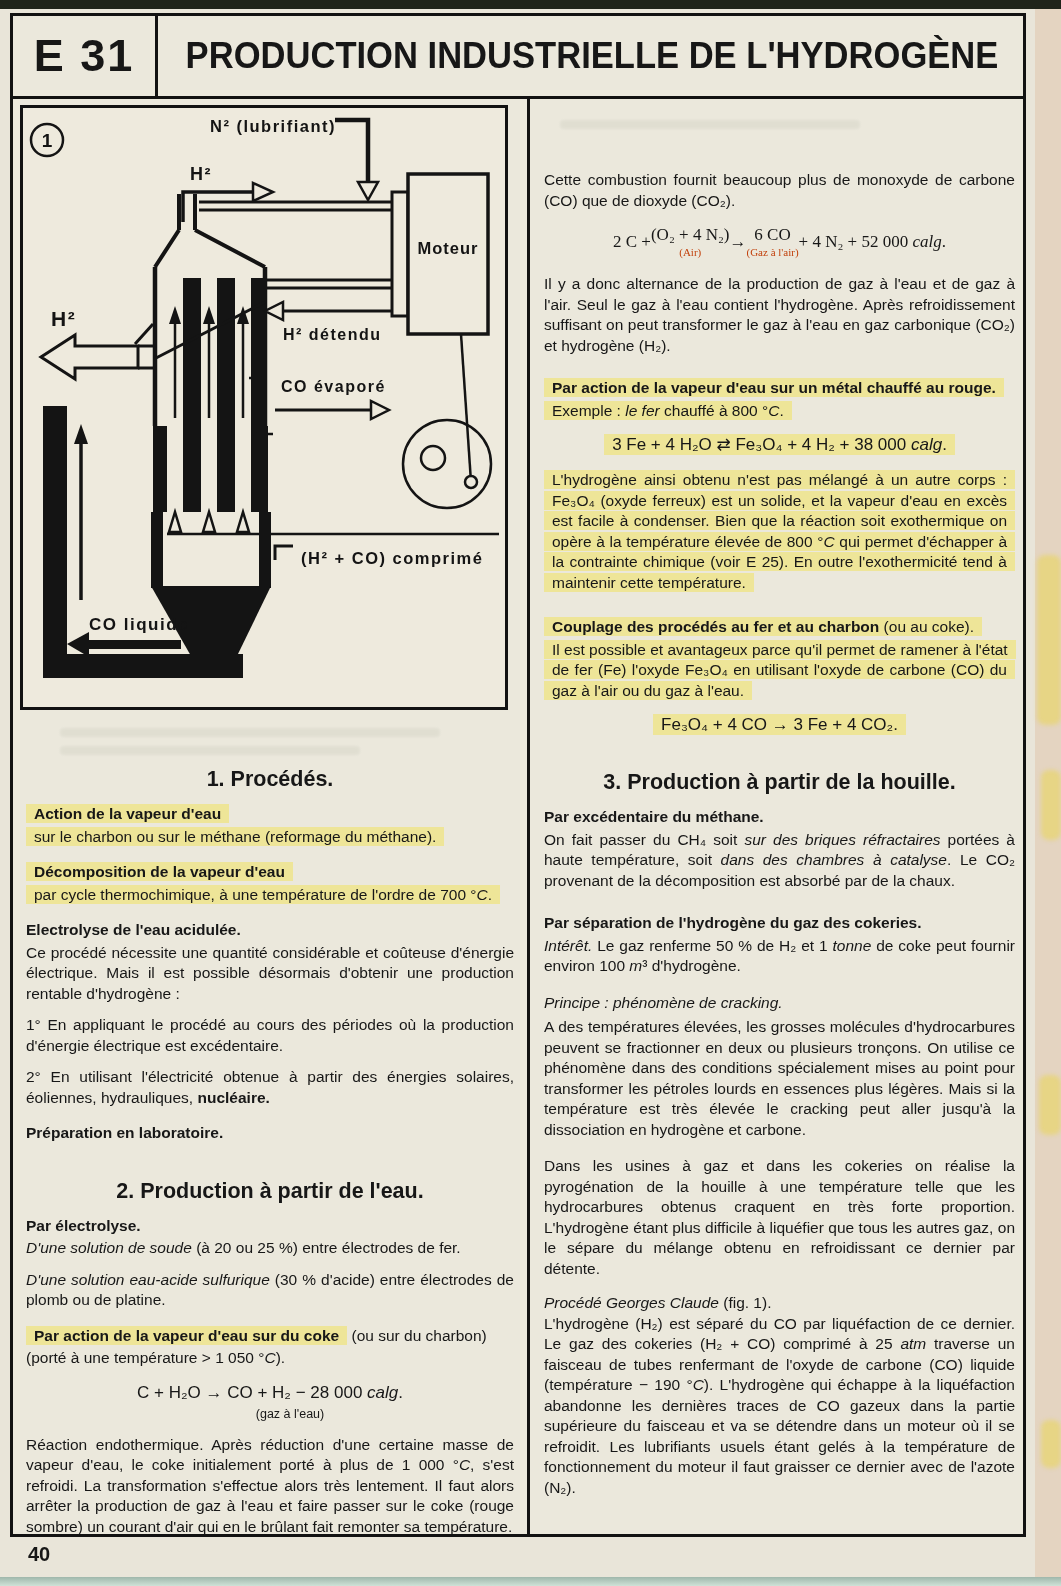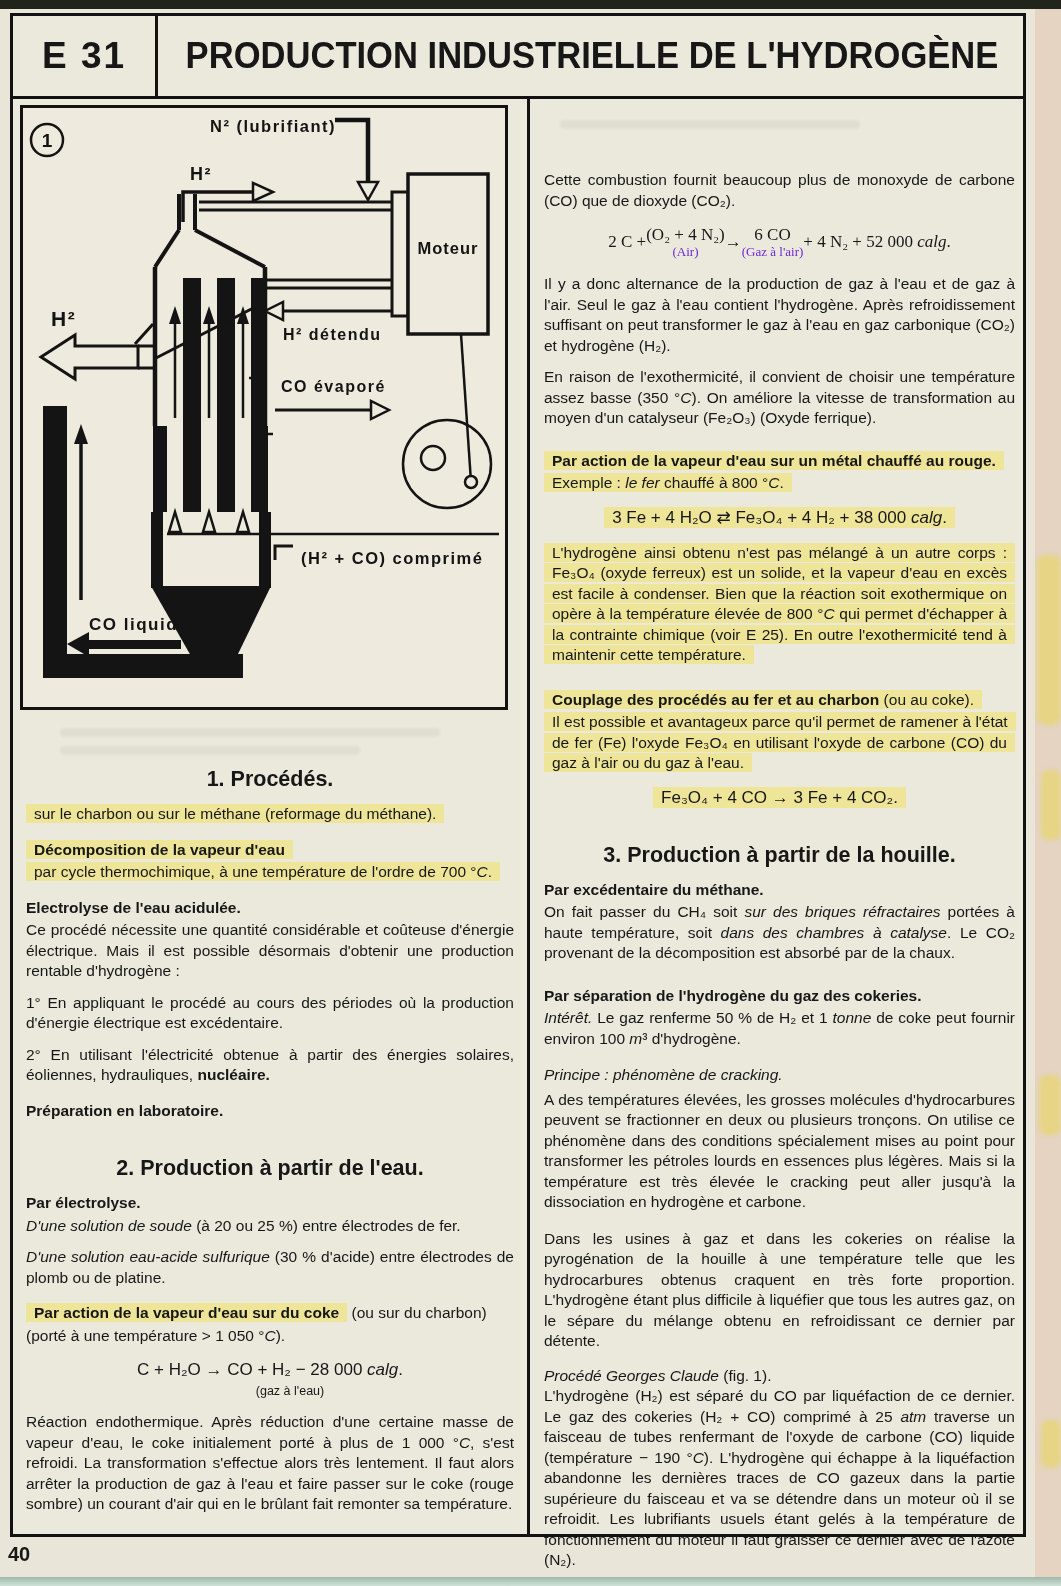--- a/index.html
+++ b/index.html
@@ -20,7 +20,7 @@
   .hline-header{position:absolute;left:10px;top:96px;width:1016px;height:3px;background:#121212;}
   .vline-col{position:absolute;left:527px;top:99px;width:3px;height:1438px;background:#121212;}
   .header-code{position:absolute;left:13px;top:16px;width:142px;height:80px;display:flex;align-items:center;justify-content:center;
-    font-size:37px;font-weight:bold;letter-spacing:2px;}
+    font-size:45px;font-weight:bold;letter-spacing:2px;}
   .header-title{position:absolute;left:158px;top:16px;width:868px;height:80px;display:flex;align-items:center;justify-content:center;
     font-size:36px;font-weight:bold;white-space:nowrap;transform:scaleX(.96);}
   

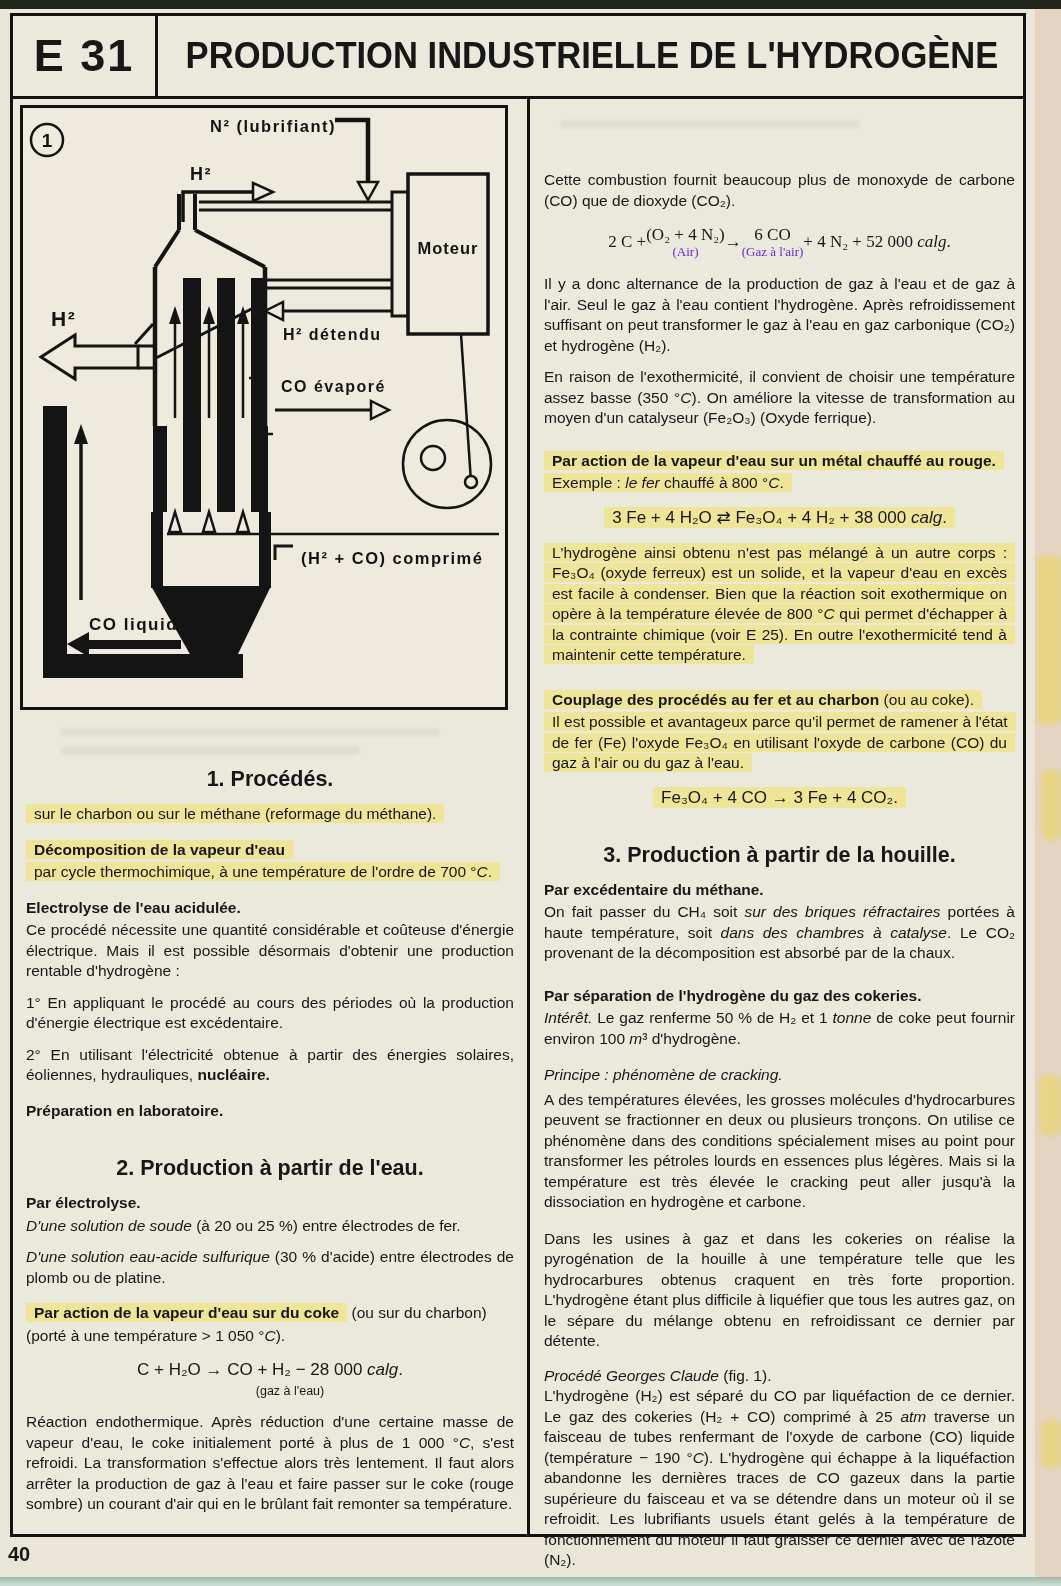--- a/index.html
+++ b/index.html
@@ -37,7 +37,7 @@
   .eq{text-align:center;font-size:17px;line-height:21px;margin:13px 0 15px;white-space:nowrap;}
   .eq-flex{display:flex;justify-content:center;align-items:center;font-family:Liberation Serif, serif;}
   .ou{display:inline-flex;flex-direction:column;align-items:center;}
-  .ou .under{font-size:13px;line-height:14px;color:#6d28d9;}
+  .ou .under{font-size:11px;line-height:14px;color:#c2410c;}
   .eq-note{text-align:center;font-size:12.5px;line-height:14px;margin:-11px 0 13px 40px;}
   .ghost{position:absolute;background:#8a917d;opacity:.10;border-radius:4px;filter:blur(1px);}
   .page-num{position:absolute;left:8px;top:1544px;font-size:20px;font-weight:bold;}

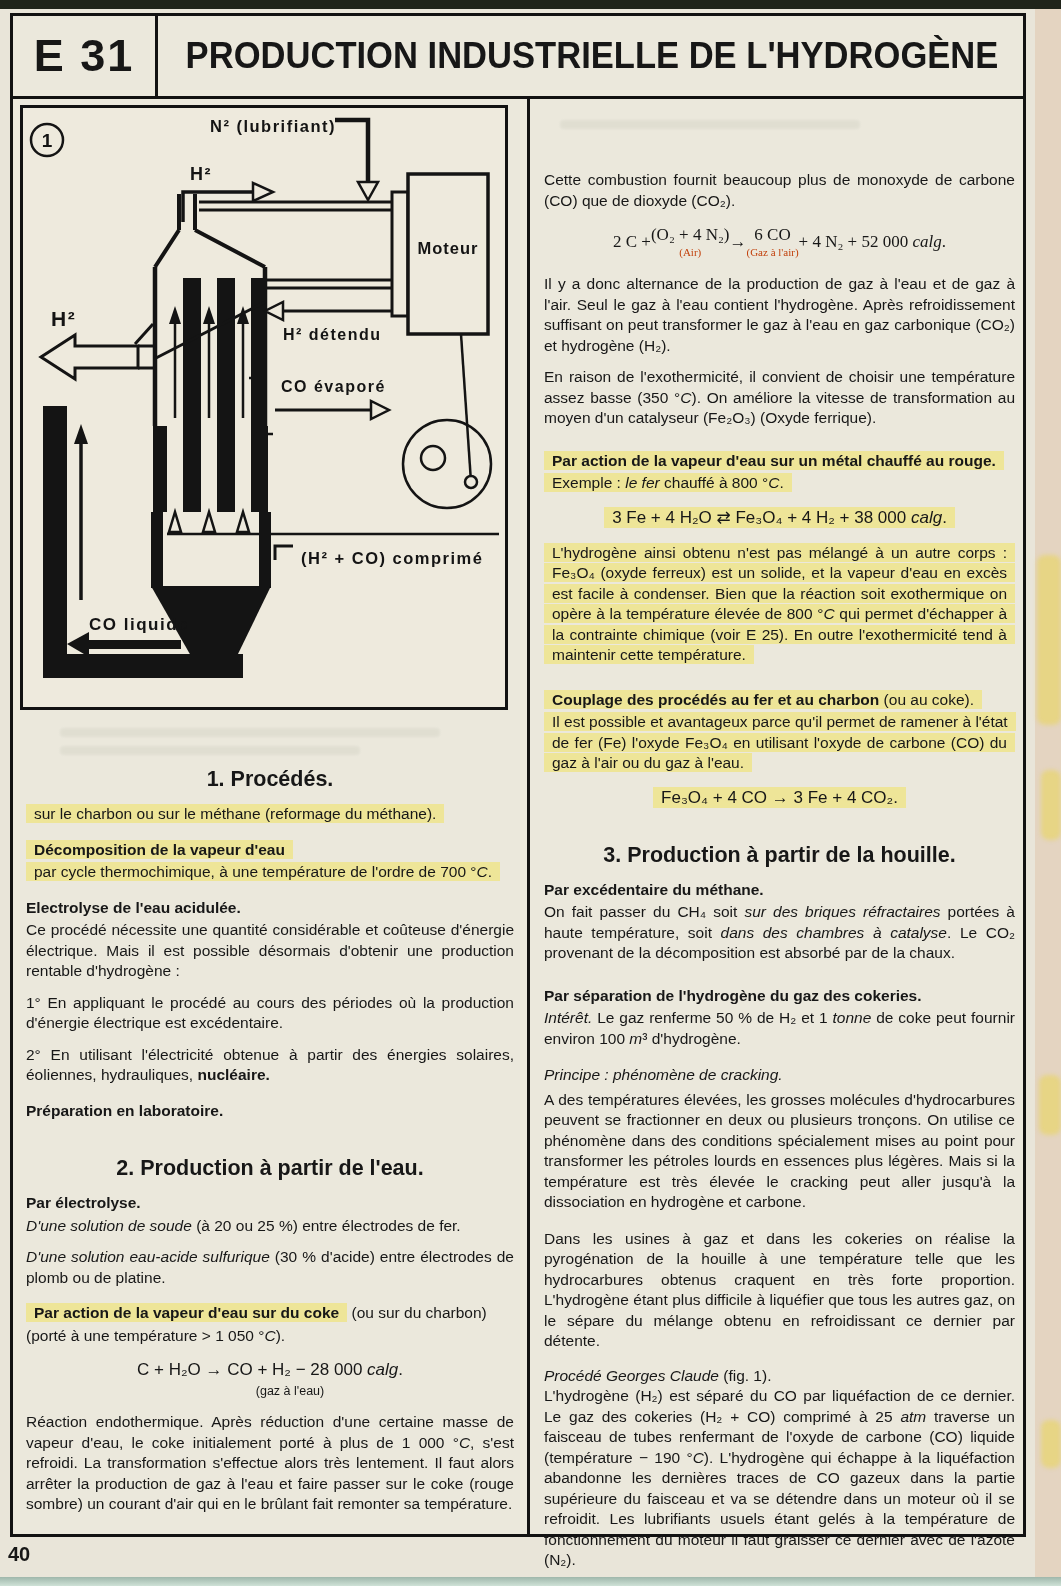--- a/index.html
+++ b/index.html
@@ -232,7 +232,6 @@
   <p>Il y a donc alternance de la production de gaz à l'eau et de gaz à l'air. Seul le gaz à l'eau contient l'hydrogène. Après refroidissement suffisant on peut transformer le gaz à l'eau en gaz carbonique (CO₂) et hydrogène (H₂).</p>
 
 
-  <p>En raison de l'exothermicité, il convient de choisir une température assez basse (350 °<i>C</i>). On améliore la vitesse de transformation au moyen d'un catalyseur (Fe₂O₃) (Oxyde ferrique).</p>
 
   <div class="sub-head" style="margin-top:22px;"><span class="hl">Par action de la vapeur d'eau sur un métal chauffé au rouge.</span></div>
   <p style="margin-bottom:6px;"><span class="hl">Exemple : <i>le fer</i> chauffé à 800 °<i>C</i>.</span></p>

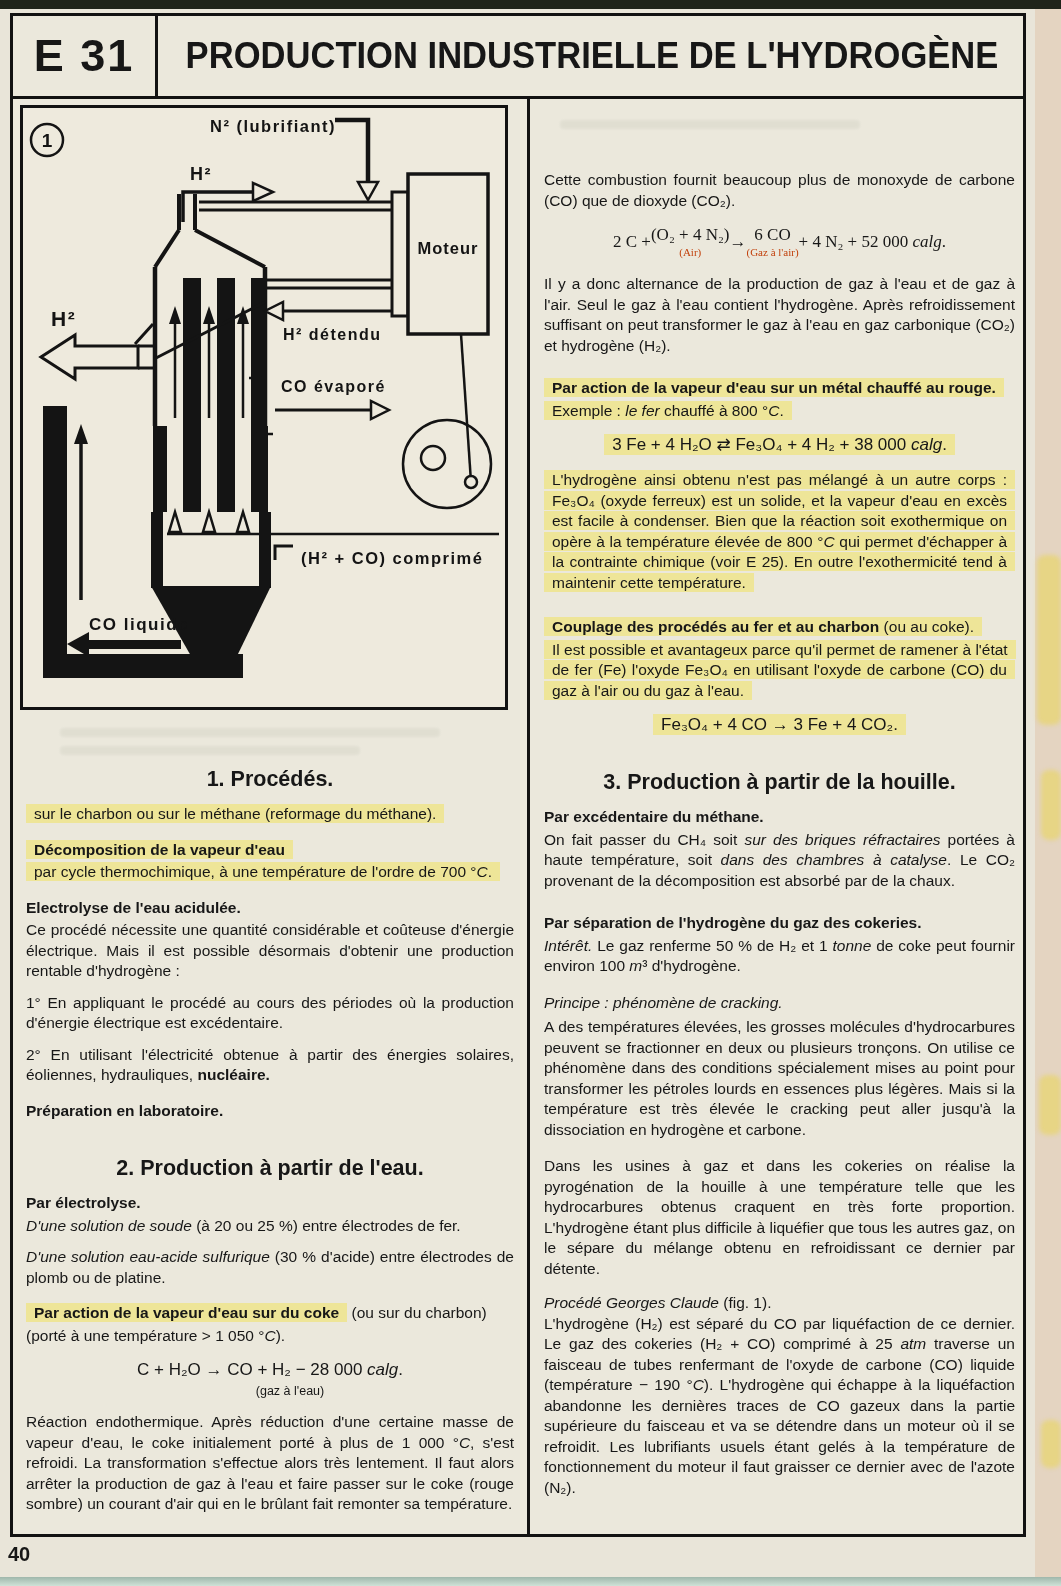--- a/index.html
+++ b/index.html
@@ -185,6 +185,7 @@
 <div class="col-left">
   <div class="sec-title">1. Procédés.</div>
 
+  <div class="sub-head" style="margin-top:6px;"><span class="hl">Action de la vapeur d'eau</span></div>
   <p><span class="hl">sur le charbon ou sur le méthane (reformage du méthane).</span></p>
 
   <div class="sub-head"><span class="hl">Décomposition de la vapeur d'eau</span></div>

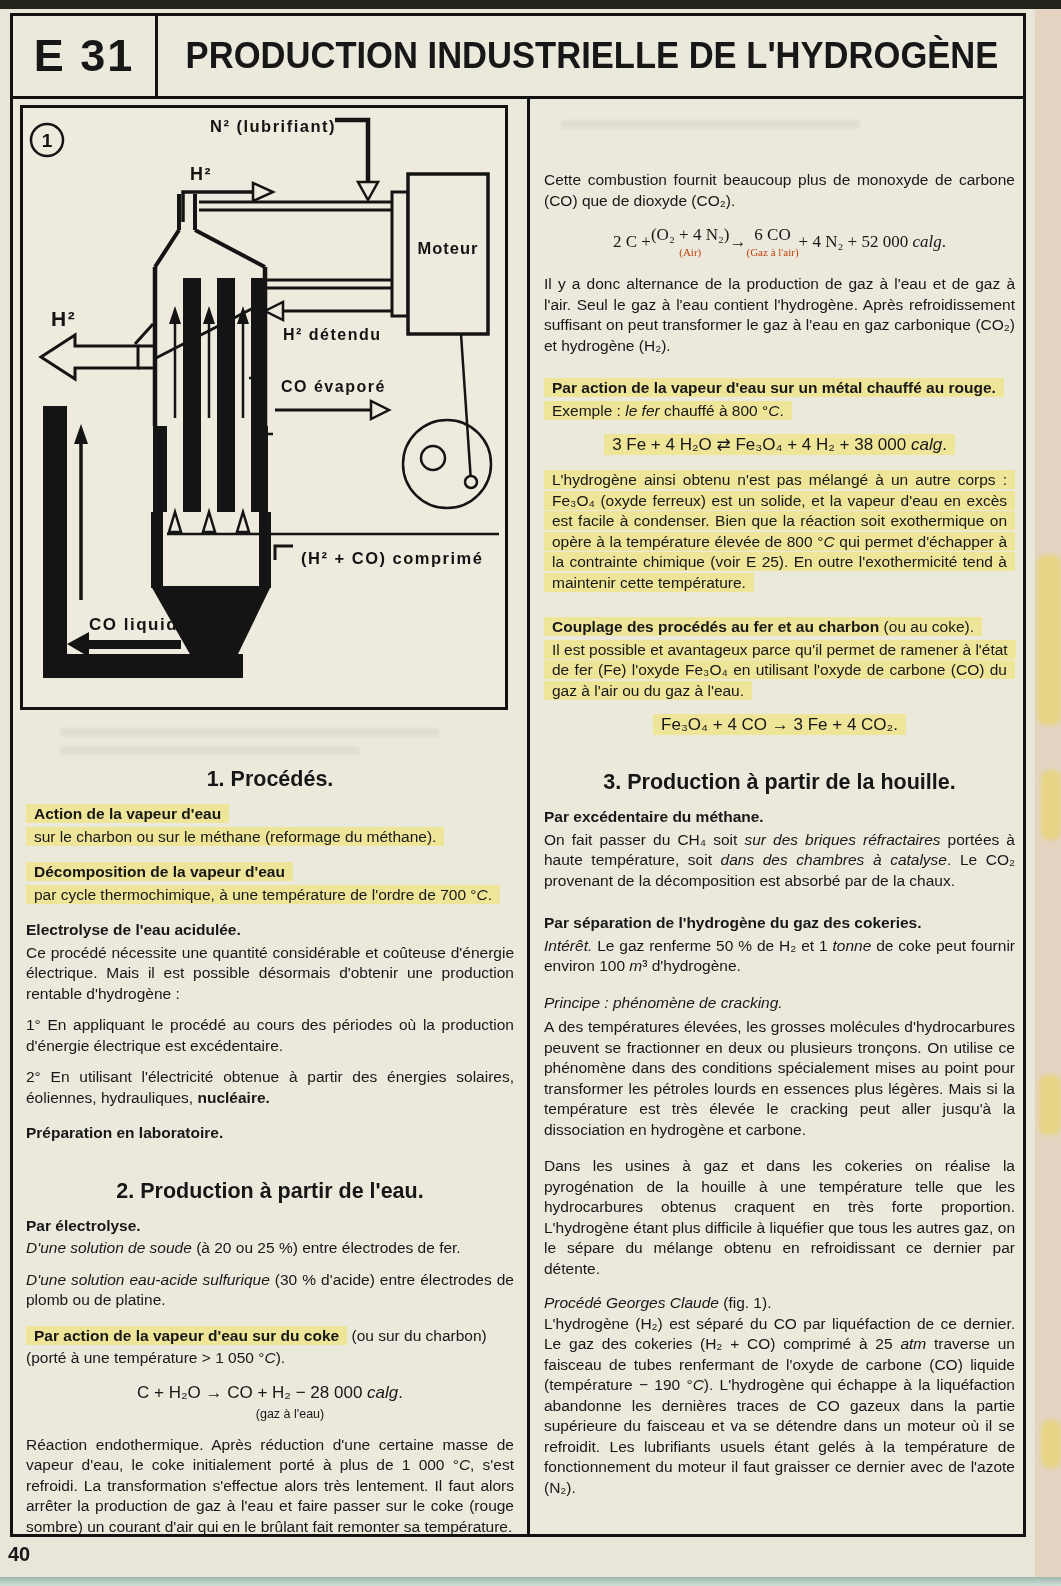--- a/index.html
+++ b/index.html
@@ -40,7 +40,7 @@
   .ou .under{font-size:11px;line-height:14px;color:#c2410c;}
   .eq-note{text-align:center;font-size:12.5px;line-height:14px;margin:-11px 0 13px 40px;}
   .ghost{position:absolute;background:#8a917d;opacity:.10;border-radius:4px;filter:blur(1px);}
-  .page-num{position:absolute;left:8px;top:1544px;font-size:20px;font-weight:bold;}
+  .page-num{position:absolute;left:28px;top:1544px;font-size:20px;font-weight:bold;}
 </style>
 </head>
 <body>

